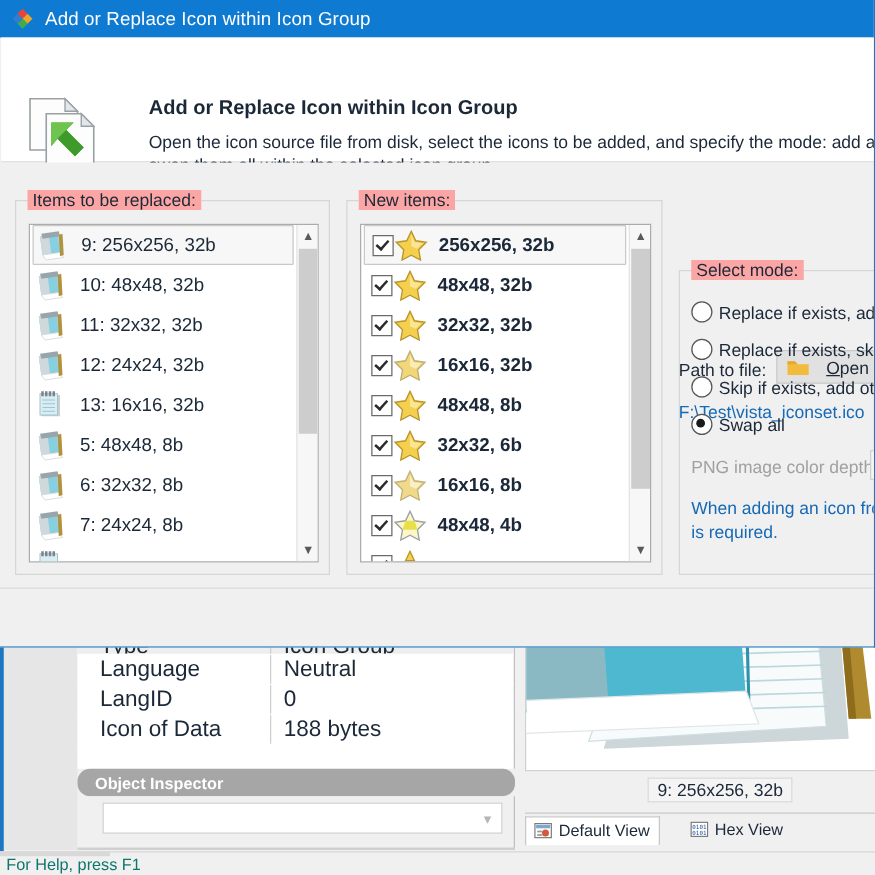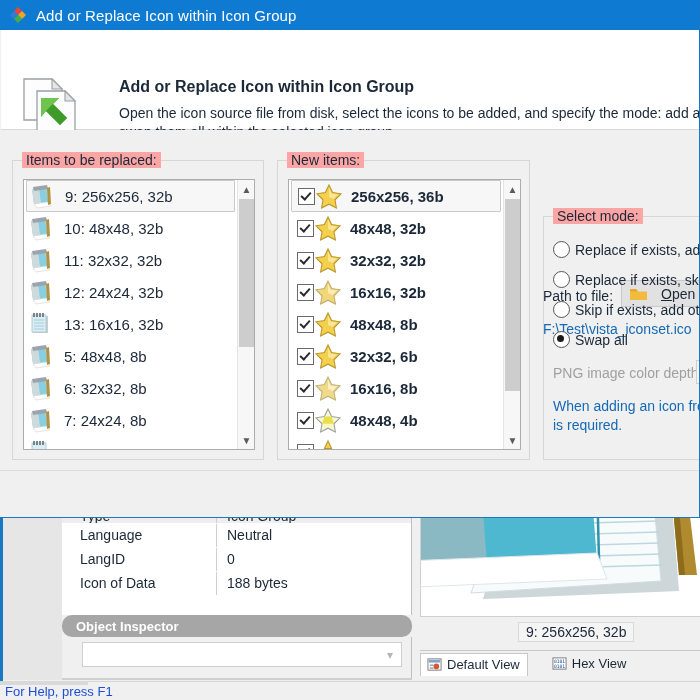--- a/index.html
+++ b/index.html
@@ -538,7 +538,7 @@
               <path d="M14 2 L17.6 9.6 L26 10.8 L20 16.8 L21.4 25 L14 21.2 L6.6 25 L8 16.8 L2 10.8 L10.4 9.6 Z" fill="#f5cf4e" stroke="#b9962c" stroke-width="1.1"></path>
               <path d="M14 4.5 L16.7 10.6 L23 11.6 L18.6 16 L14 14 Z" fill="#fae9a2" opacity="0.85"></path>
             </svg>
-            <span class="lbl">256x256, 36b</span>
+            <span class="lbl">256x256, 32b</span>
           </div>
 
           <div class="lrow">

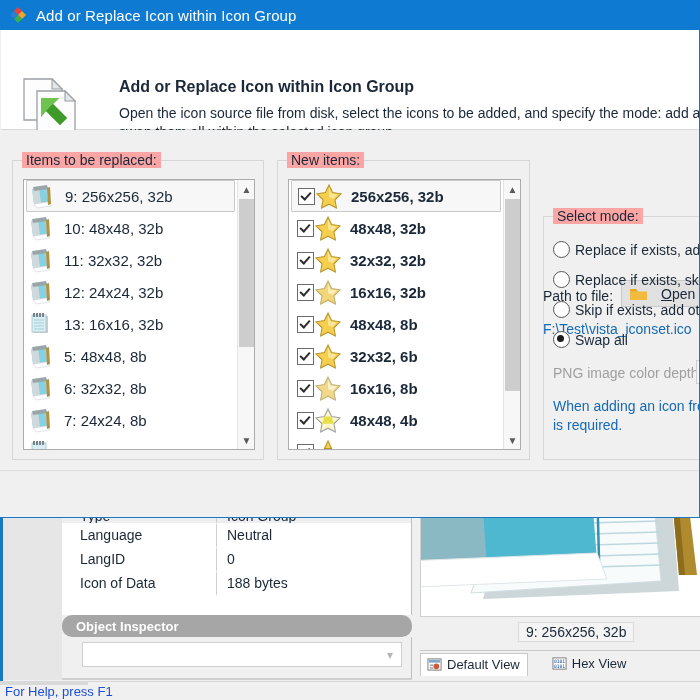--- a/index.html
+++ b/index.html
@@ -32,7 +32,7 @@
     display: flex;
     align-items: flex-start;
     border-bottom: 1px solid #ffffff;
-    font-size: 14px;
+    font-size: 18px;
     color: #1b2838;
   }
   .prop-row.first { height: 13px; overflow: hidden; background:#eeeeee;}

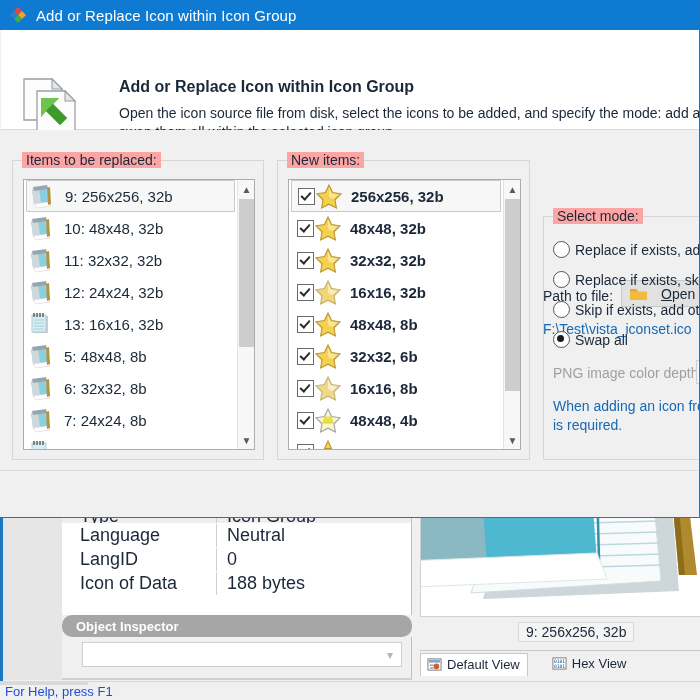--- a/index.html
+++ b/index.html
@@ -95,7 +95,7 @@
   #bg-statusbar {
     position: absolute; left: 0; top: 681px; width: 700px; height: 19px;
     background: #f0f0f0; border-top: 1px solid #d6d6d6;
-    font-size: 13px; color: #1d4ed8;
+    font-size: 13px; color: #0f766e;
     display: flex; align-items: center; padding-left: 5px; box-sizing: border-box;
   }
   #bg-statusbar-seg {

